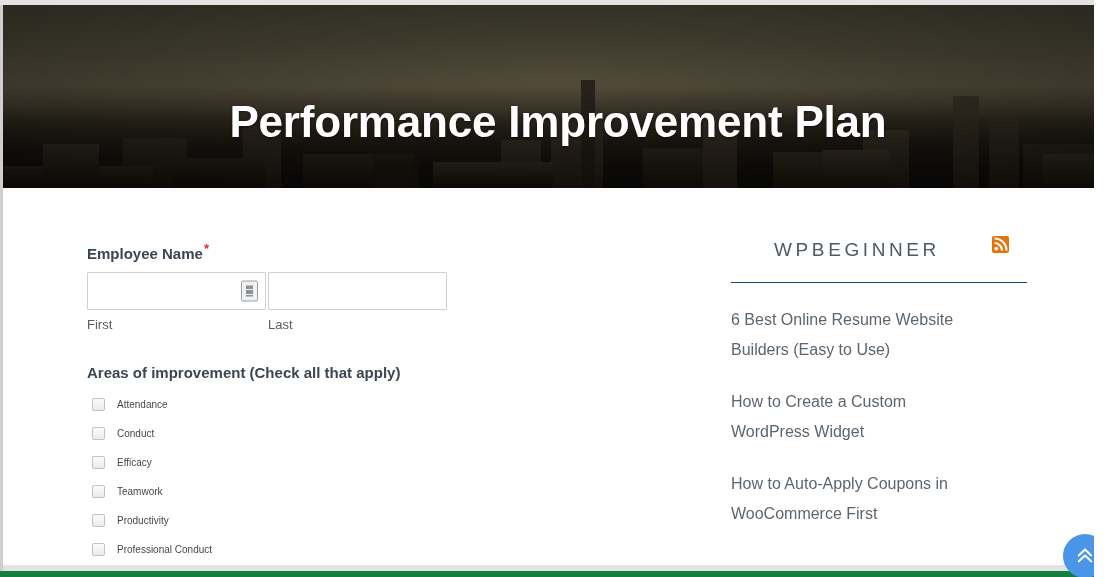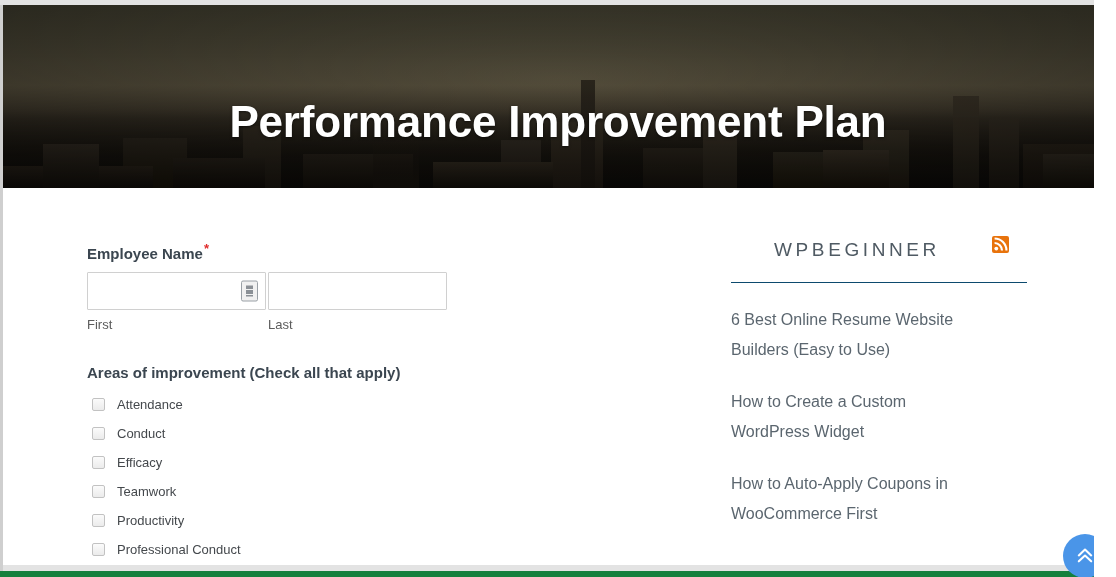--- a/index.html
+++ b/index.html
@@ -259,7 +259,7 @@
     flex: none;
   }
   .check-label {
-    font-size: 13px;
+    font-size: 10px;
     line-height: 18px;
     color: #44484c;
     margin-left: 12px;

